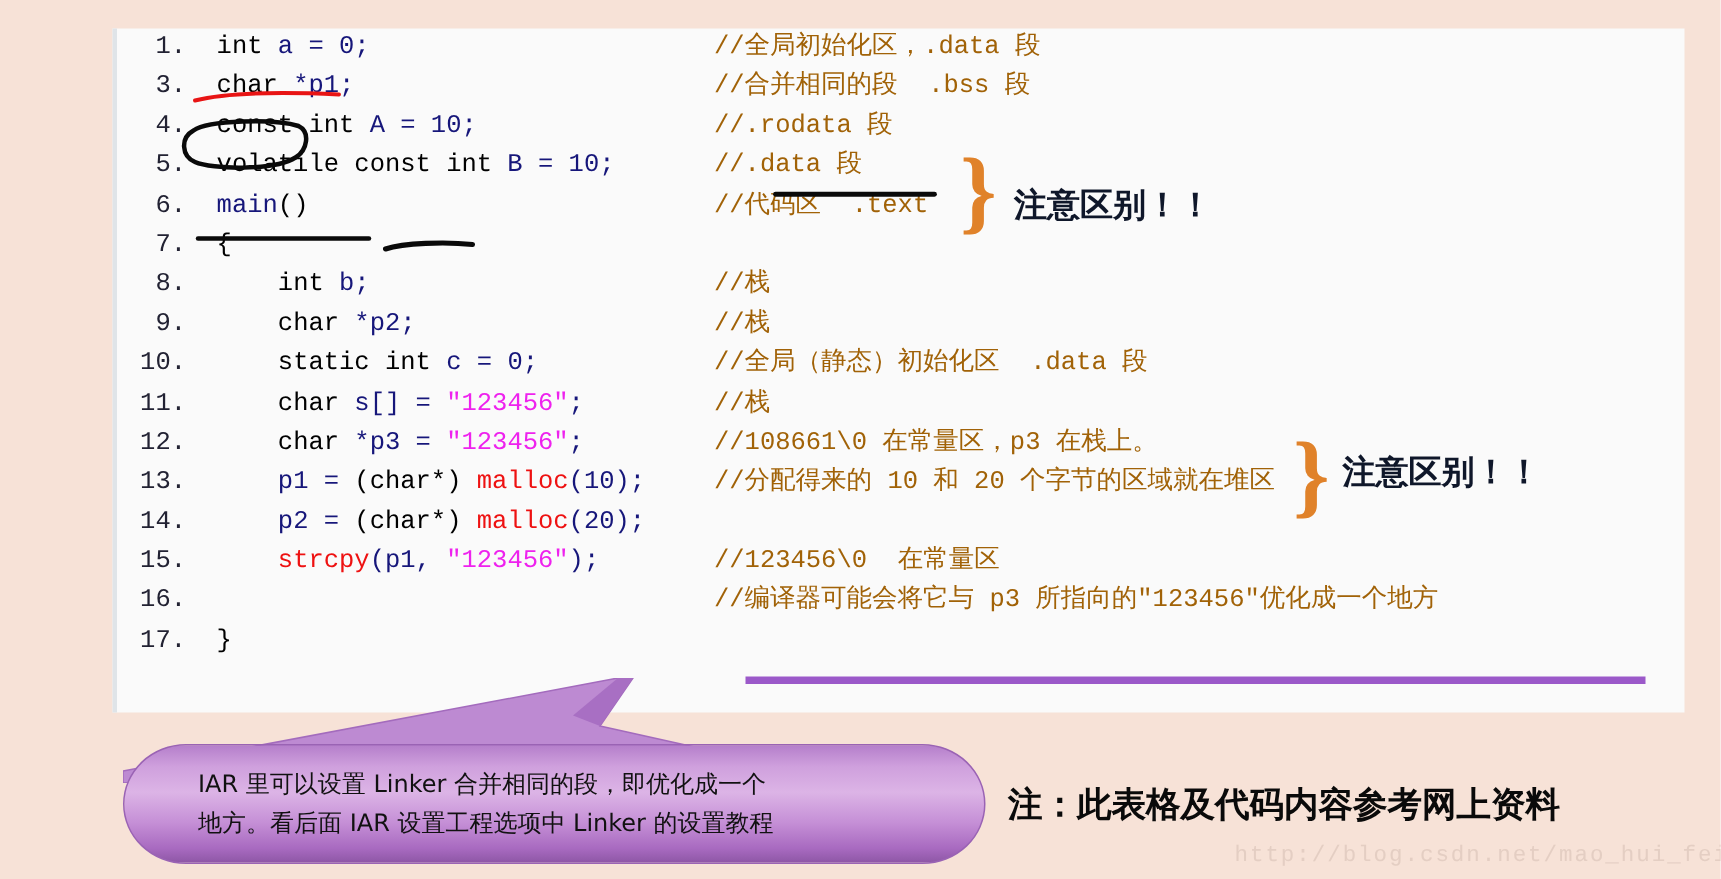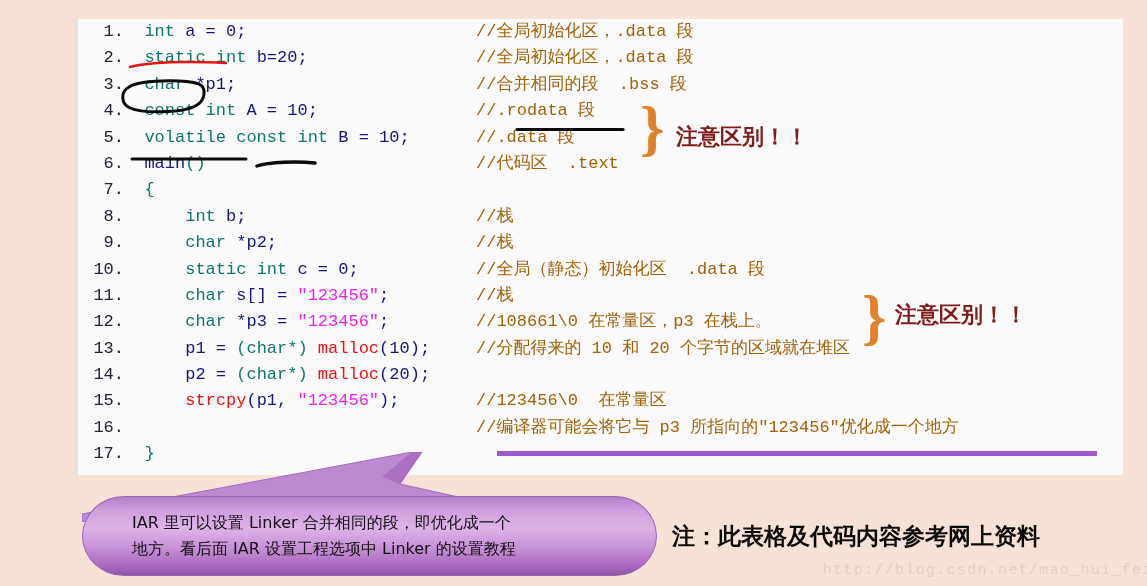--- a/index.html
+++ b/index.html
@@ -63,7 +63,7 @@
   }
 
   
-  .kw   { color: #0f766e; }
+  .kw   { color: #000000; }
   .pln  { color: #16167a; }
   .str  { color: #ee22ee; }
   .fn   { color: #ee1111; }

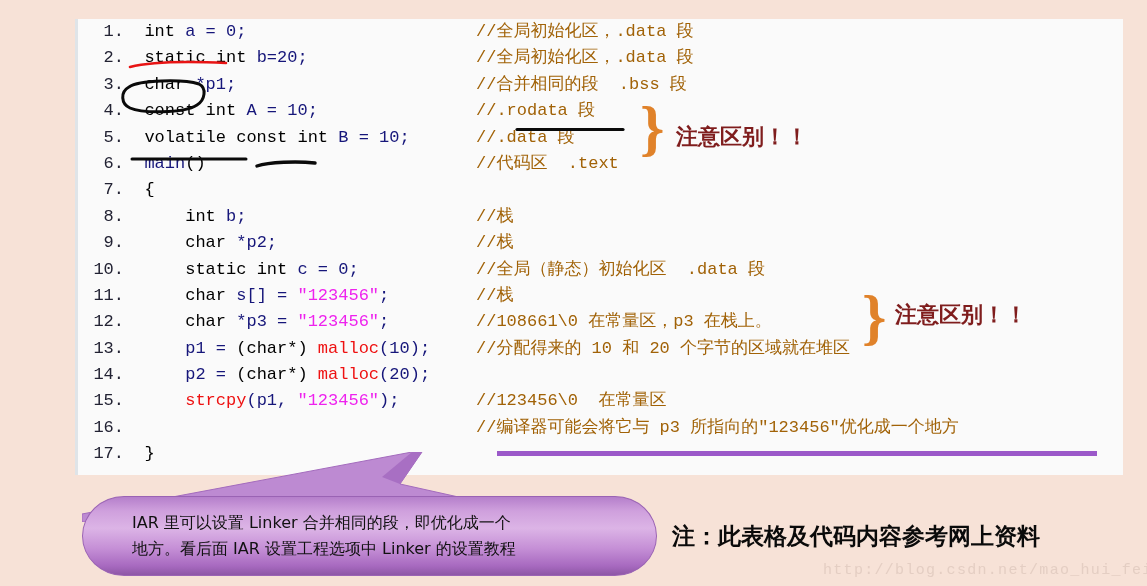--- a/index.html
+++ b/index.html
@@ -188,7 +188,6 @@
 <div id="code-panel">
   <div id="code-lines">
       <div class="code-line"><span class="lineno">1.</span><span class="code-col"><span class="pln">  </span><span class="kw">int</span><span class="pln"> a = 0;</span></span><span class="cmt-col">//全局初始化区，.data 段</span></div>
-      <div class="code-line"><span class="lineno">2.</span><span class="code-col"><span class="pln">  </span><span class="kw">static int</span><span class="pln"> b=20;</span></span><span class="cmt-col">//全局初始化区，.data 段</span></div>
       <div class="code-line"><span class="lineno">3.</span><span class="code-col"><span class="pln">  </span><span class="kw">char</span><span class="pln"> *p1;</span></span><span class="cmt-col">//合并相同的段  .bss 段</span></div>
       <div class="code-line"><span class="lineno">4.</span><span class="code-col"><span class="pln">  </span><span class="kw">const int</span><span class="pln"> A = 10;</span></span><span class="cmt-col">//.rodata 段</span></div>
       <div class="code-line"><span class="lineno">5.</span><span class="code-col"><span class="pln">  </span><span class="kw">volatile const int</span><span class="pln"> B = 10;</span></span><span class="cmt-col">//.data 段</span></div>

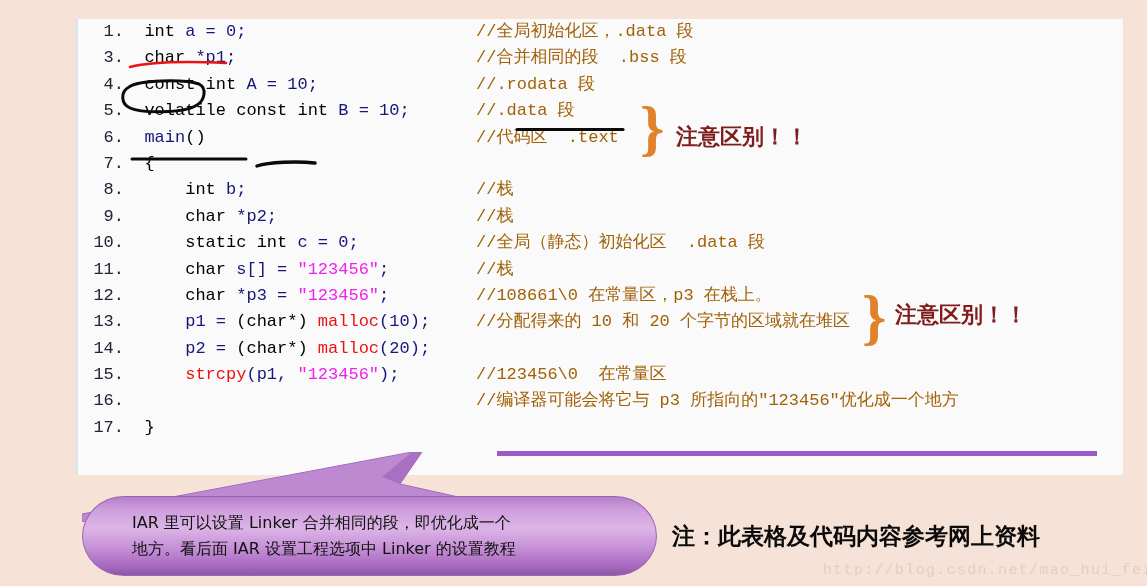--- a/index.html
+++ b/index.html
@@ -100,7 +100,7 @@
 
   .note-red {
     position: absolute;
-    color: #7f1d1d;
+    color: #0f172a;
     font-family: Liberation Sans, sans-serif;
     font-weight: bold;
     font-size: 22px;

